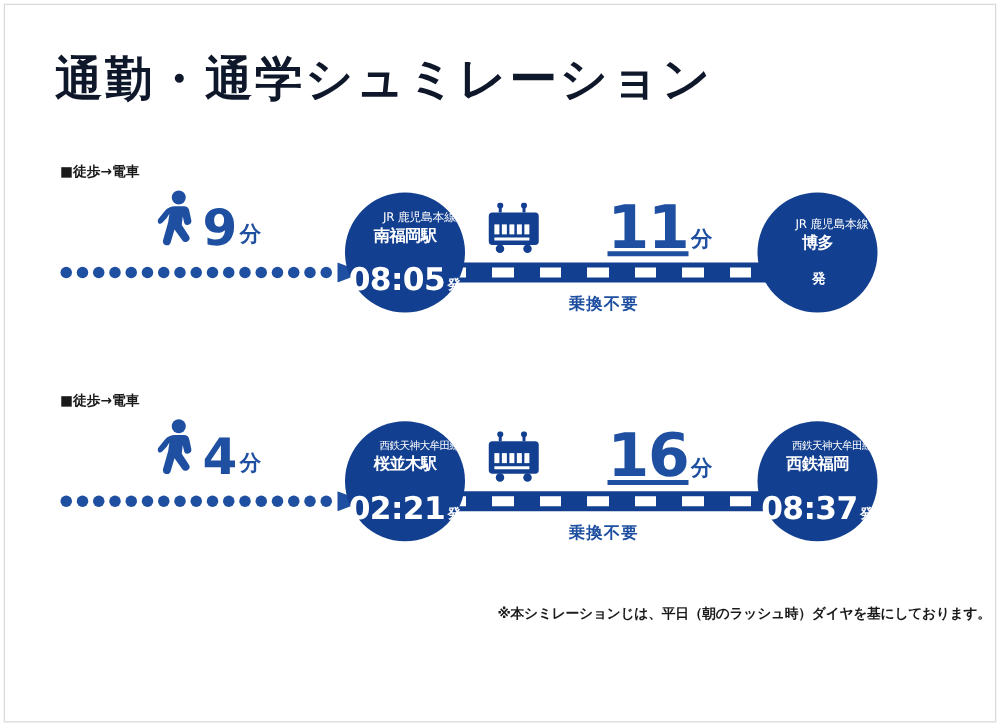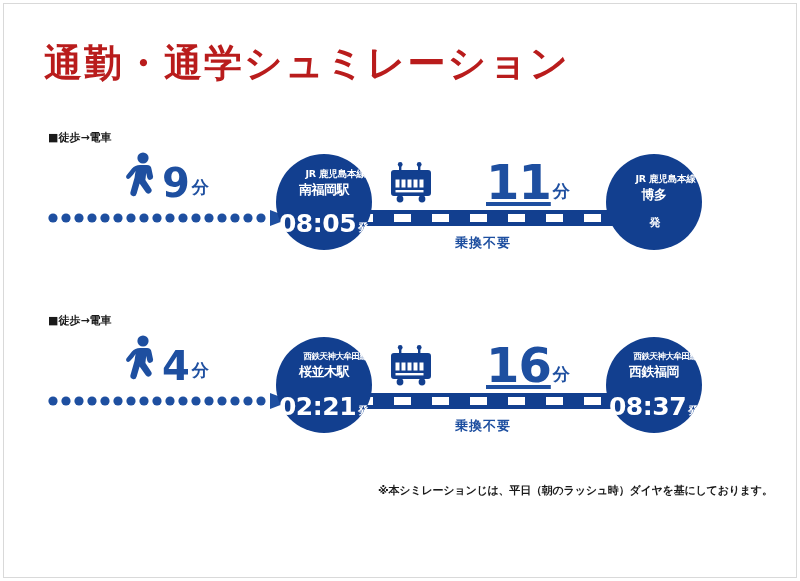--- a/index.html
+++ b/index.html
@@ -42,7 +42,7 @@
     font-size: 38px;
     font-weight: bold;
     letter-spacing: 2px;
-    color: #b91c1c;
+    color: #0f172a;
     white-space: nowrap;
   }
 

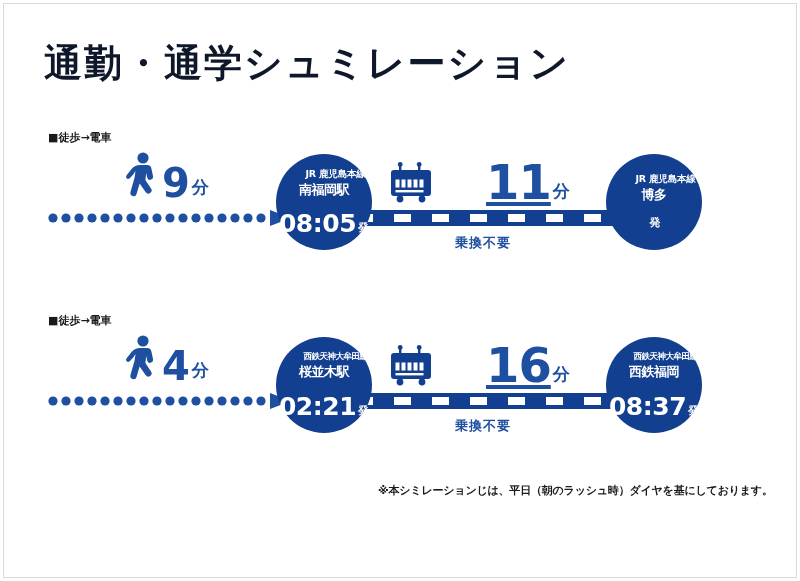--- a/index.html
+++ b/index.html
@@ -128,7 +128,7 @@
   }
   .station-line {
     font-size: 9.5px;
-    font-weight: bold;
+    font-weight: normal;
     letter-spacing: -0.2px;
     margin-bottom: 2px;
     white-space: nowrap;

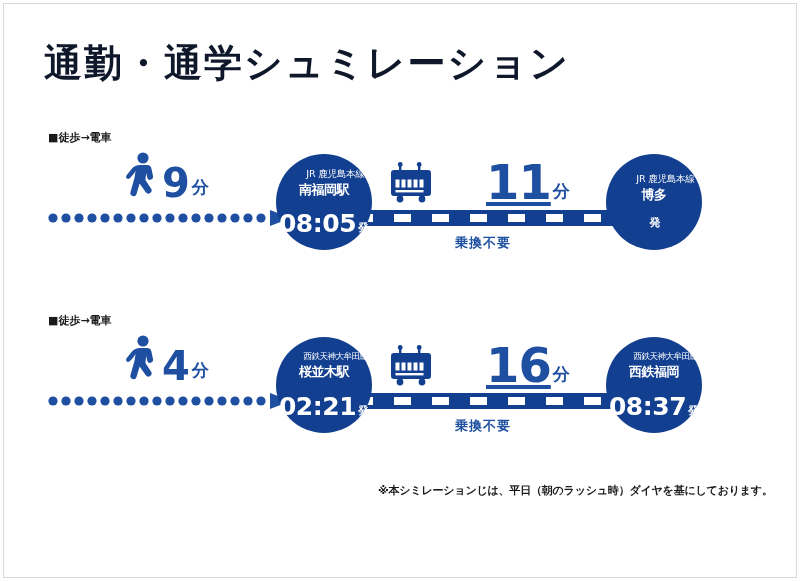--- a/index.html
+++ b/index.html
@@ -232,7 +232,7 @@
   
   #footnote {
     position: absolute;
-    left: 378px;
+    left: 398px;
     top: 483px;
     font-size: 11px;
     font-weight: bold;

